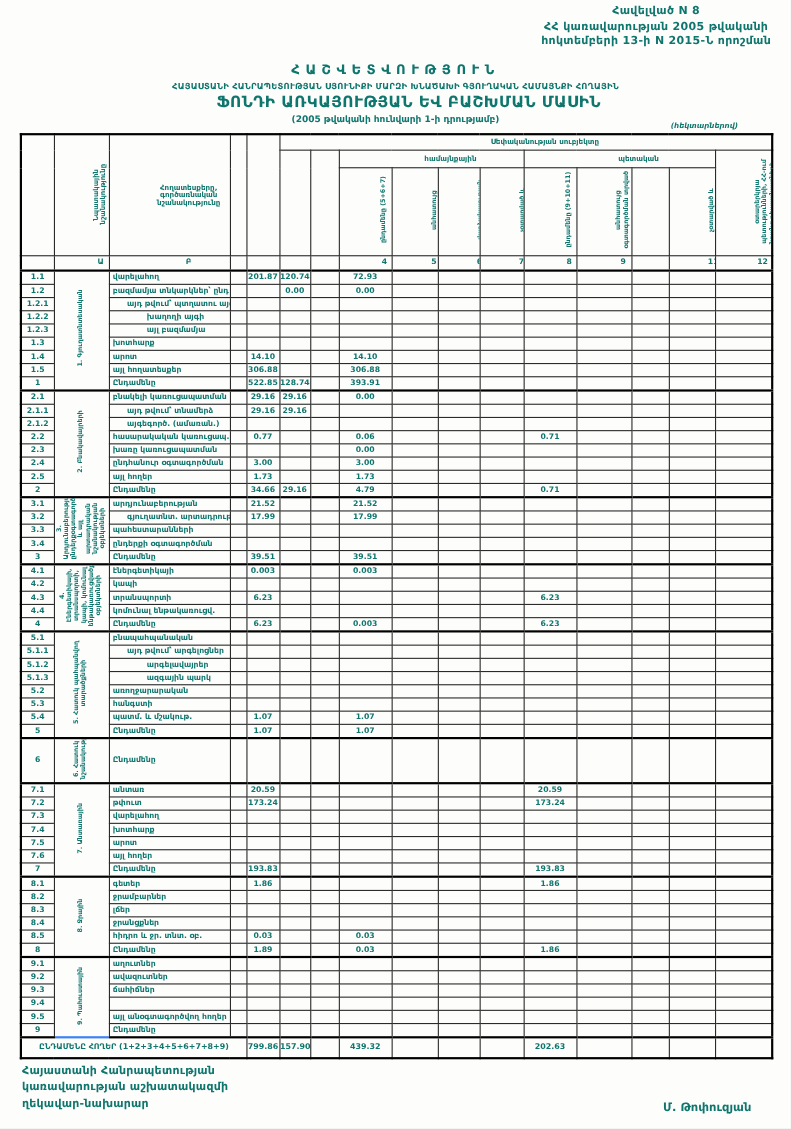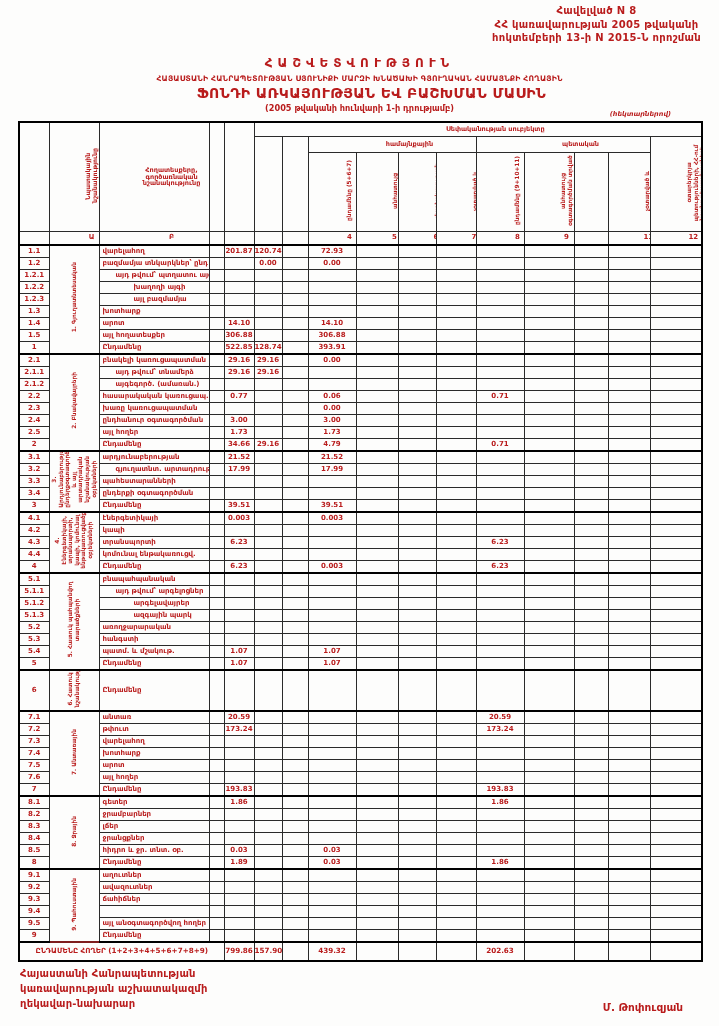--- a/index.html
+++ b/index.html
@@ -6,7 +6,7 @@
   body { font-family: "DejaVu Sans", sans-serif; background:#e8e8e6; }
   .page {
     position:relative; width:719px; height:1026px; margin:0 auto;
-    background:#fdfdfc; color:#b91c1c; overflow:hidden;
+    background:#fdfdfc; color:#0f766e; overflow:hidden;
   }
   
   .appendix {

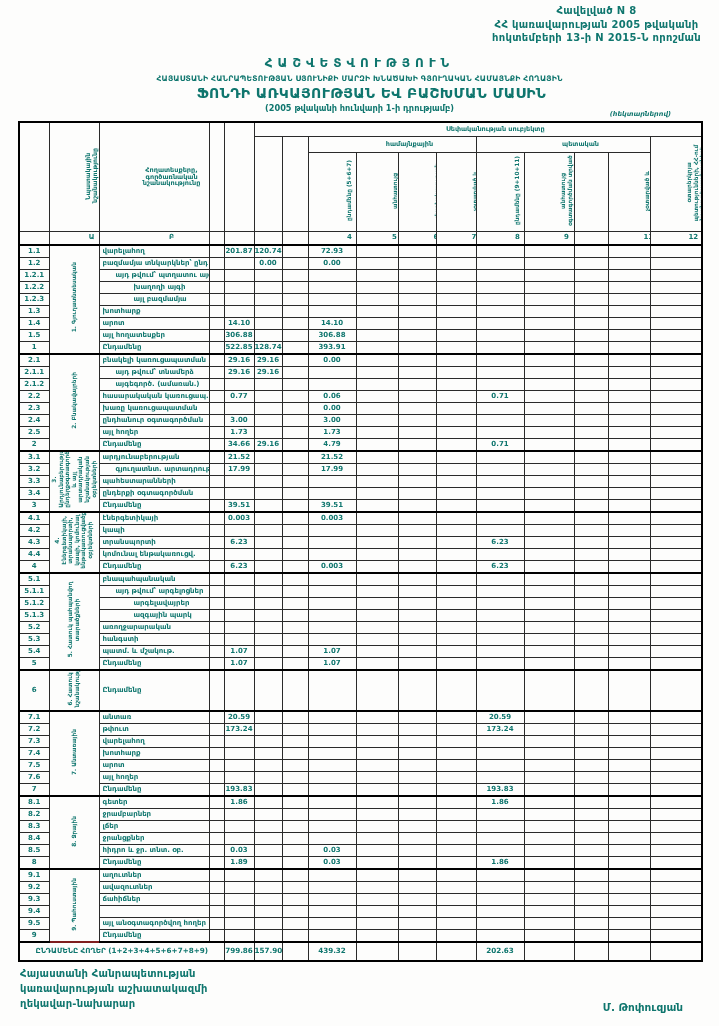--- a/index.html
+++ b/index.html
@@ -46,7 +46,7 @@
   tbody tr.sec-start td { border-top:2px solid #000; }
   tbody tr.total-row td { border-bottom:2px solid #000; }
   tbody tr.tall-row td { height:38px; }
-  tbody tr.grand-row td { border-top:2px solid #7f1d1d; height:17px; font-size:7.2px; }
+  tbody tr.grand-row td { border-top:2px solid #3b82f6; height:17px; font-size:7.2px; }
   td.grand-label { text-align:center; font-size:7px; }
 
   

